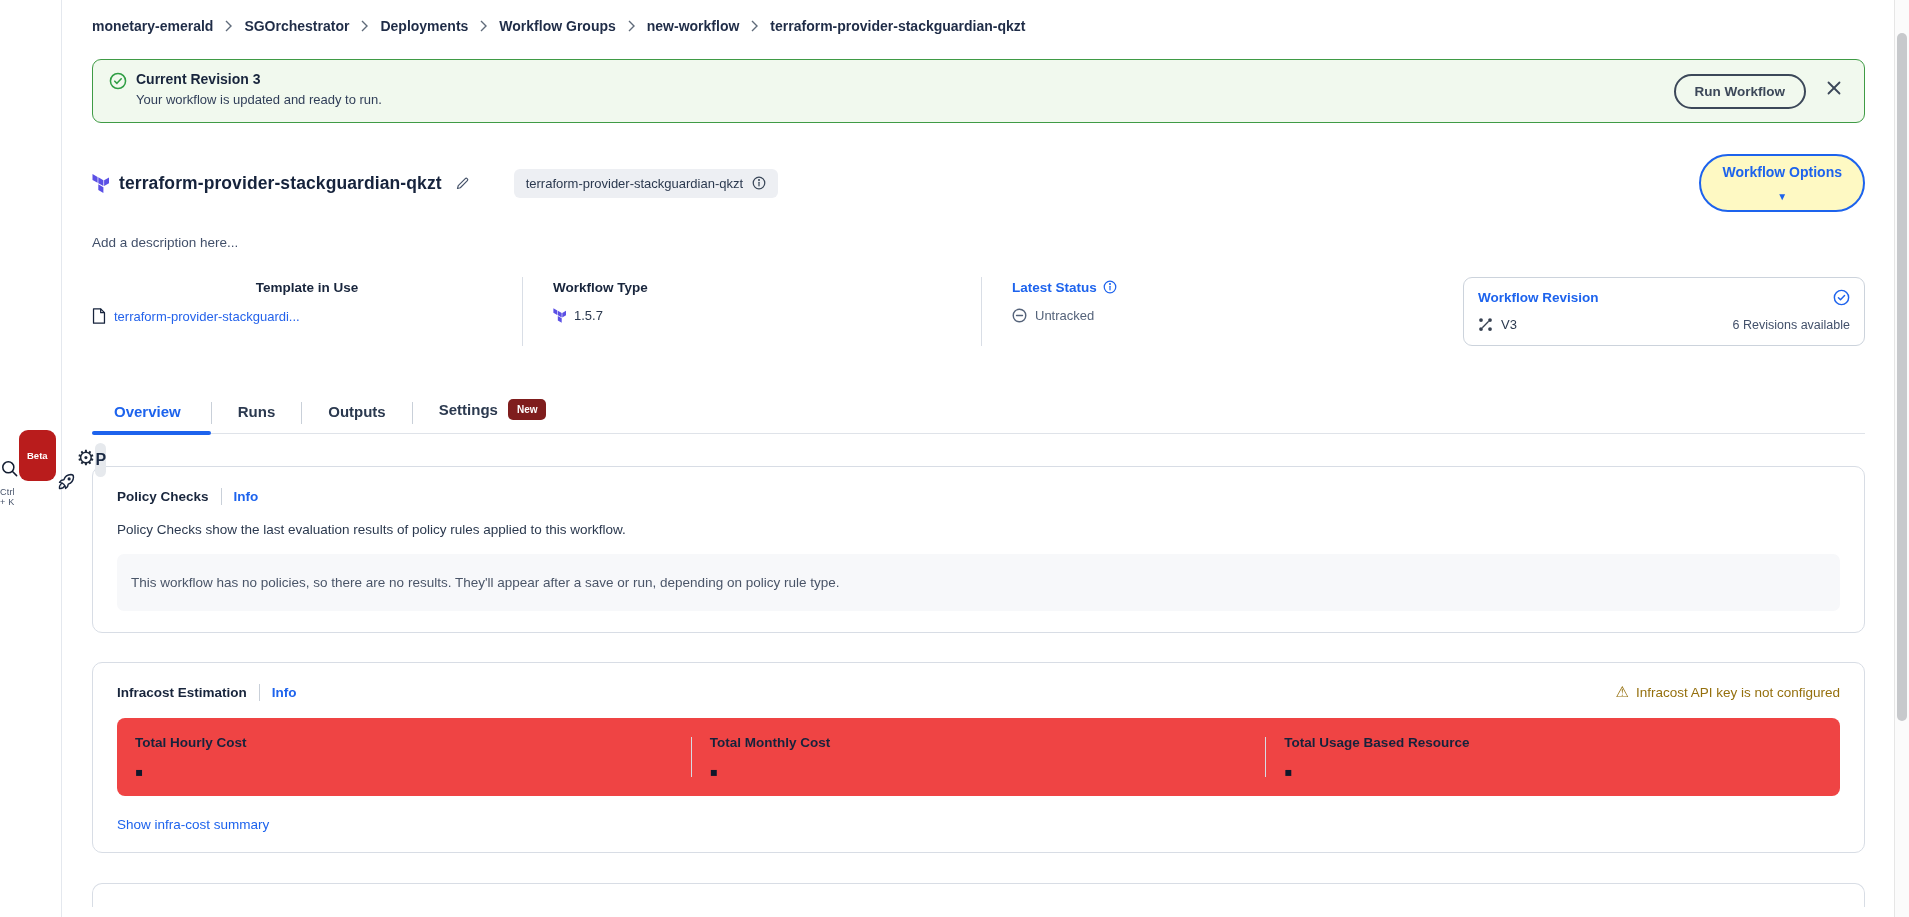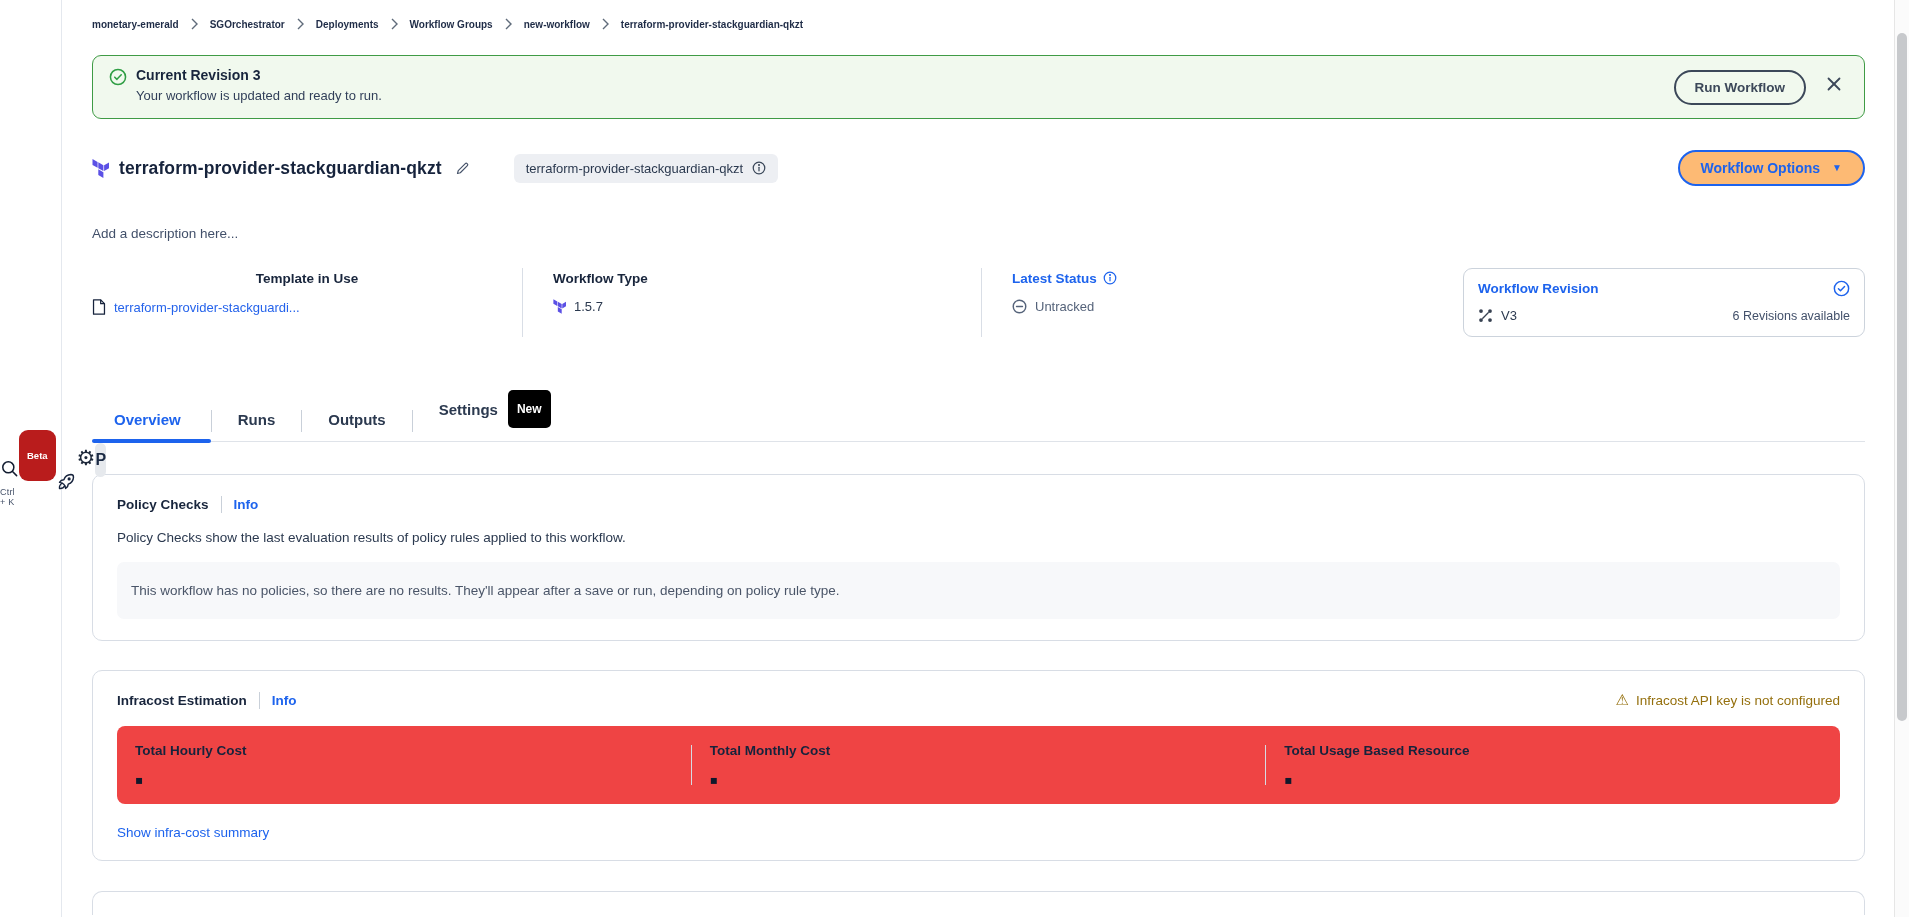--- a/index.html
+++ b/index.html
@@ -32,7 +32,7 @@
   
   .main { position:absolute; left:62px; top:0; width:1833px; height:100%; padding:0 30px; }
 
-  .breadcrumb { display:flex; align-items:center; gap:11px; padding-top:18px; font-size:10px; font-weight:700; color:#1f2c47; }
+  .breadcrumb { display:flex; align-items:center; gap:11px; padding-top:18px; font-size:14px; font-weight:700; color:#1f2c47; }
   .crumb { cursor:pointer; white-space:nowrap; }
   .crumb-sep { display:flex; align-items:center; }
 

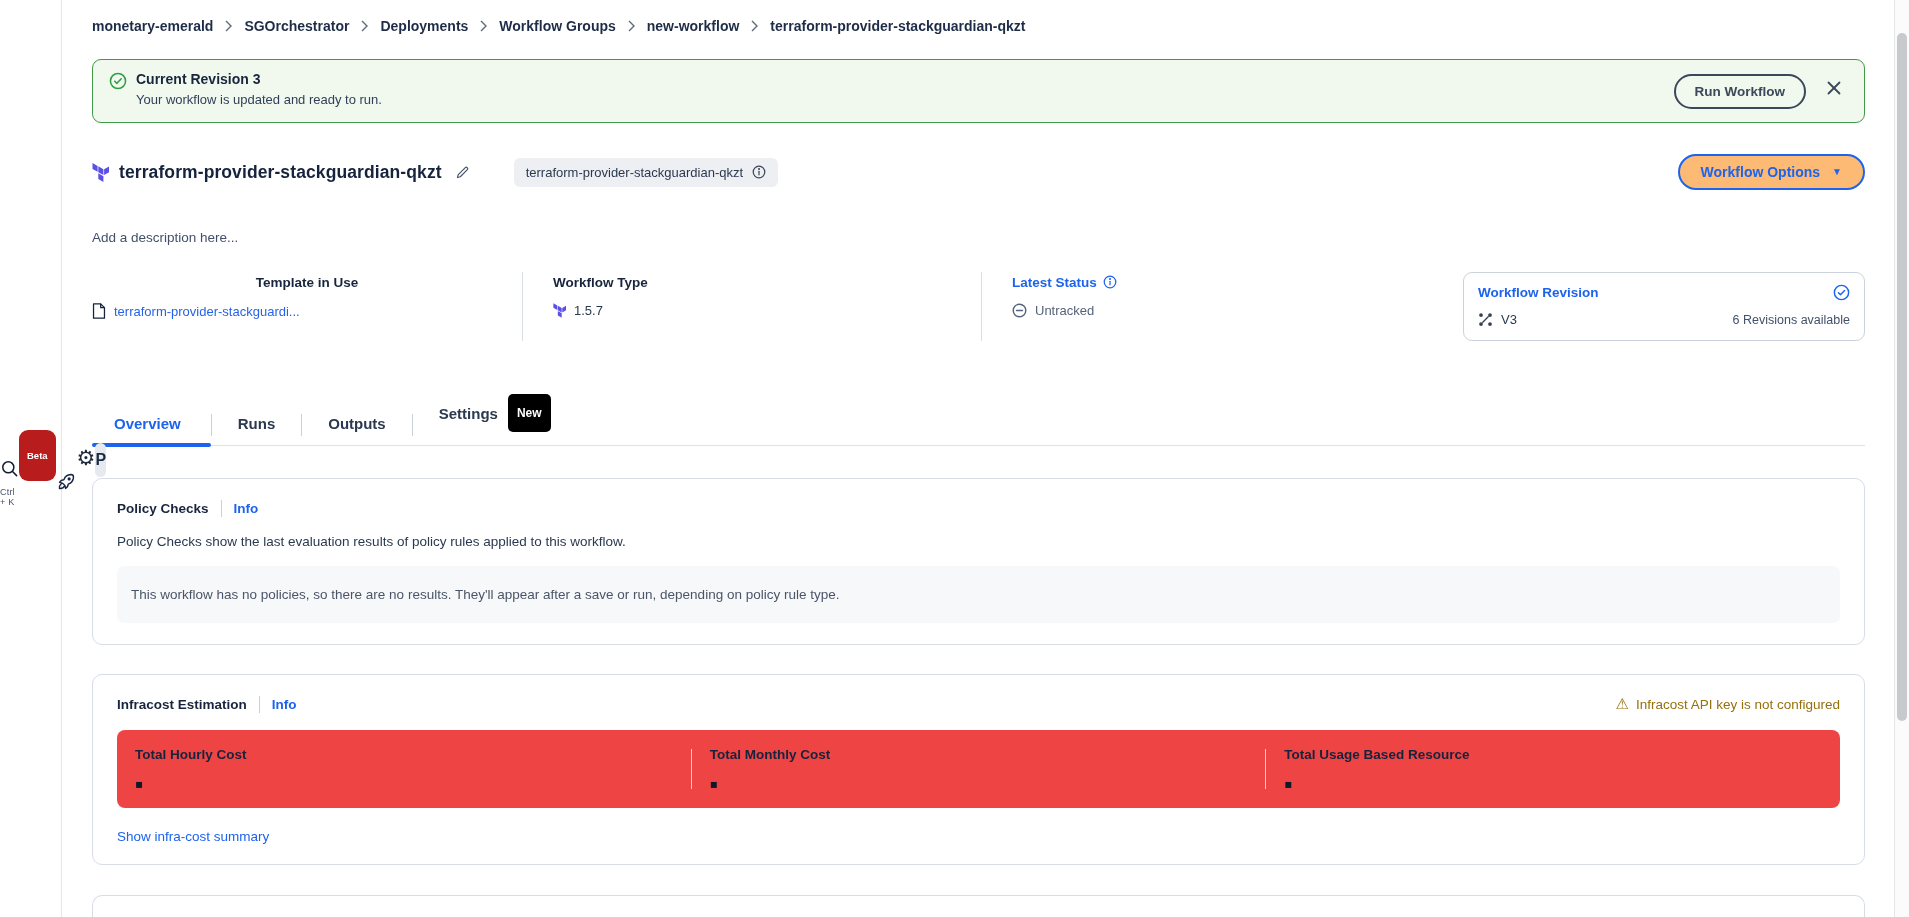--- a/index.html
+++ b/index.html
@@ -53,9 +53,9 @@
   .wf-chip { margin-left:44px; background:#edeff3; border-radius:6px; padding:7px 12px;
     display:flex; align-items:center; gap:9px; font-size:13px; color:#2b394f; }
   .title-spacer { flex:1; }
-  .options-btn { border:2px solid #1d63ed; background:#fdba74; border-radius:999px; padding:8px 21px;
+  .options-btn { border:2px solid #1d63ed; background:#fef9c3; border-radius:999px; padding:8px 21px;
     display:flex; align-items:center; gap:12px; font-size:14px; font-weight:700; color:#1d63ed;
-    cursor:pointer; font-family:inherit; }
+    cursor:pointer; font-family:inherit;flex-direction:column; }
   .caret-down { font-size:10px; line-height:1; }
 
   .description { margin-top:40px; font-size:13.5px; color:#42506a; cursor:text; }

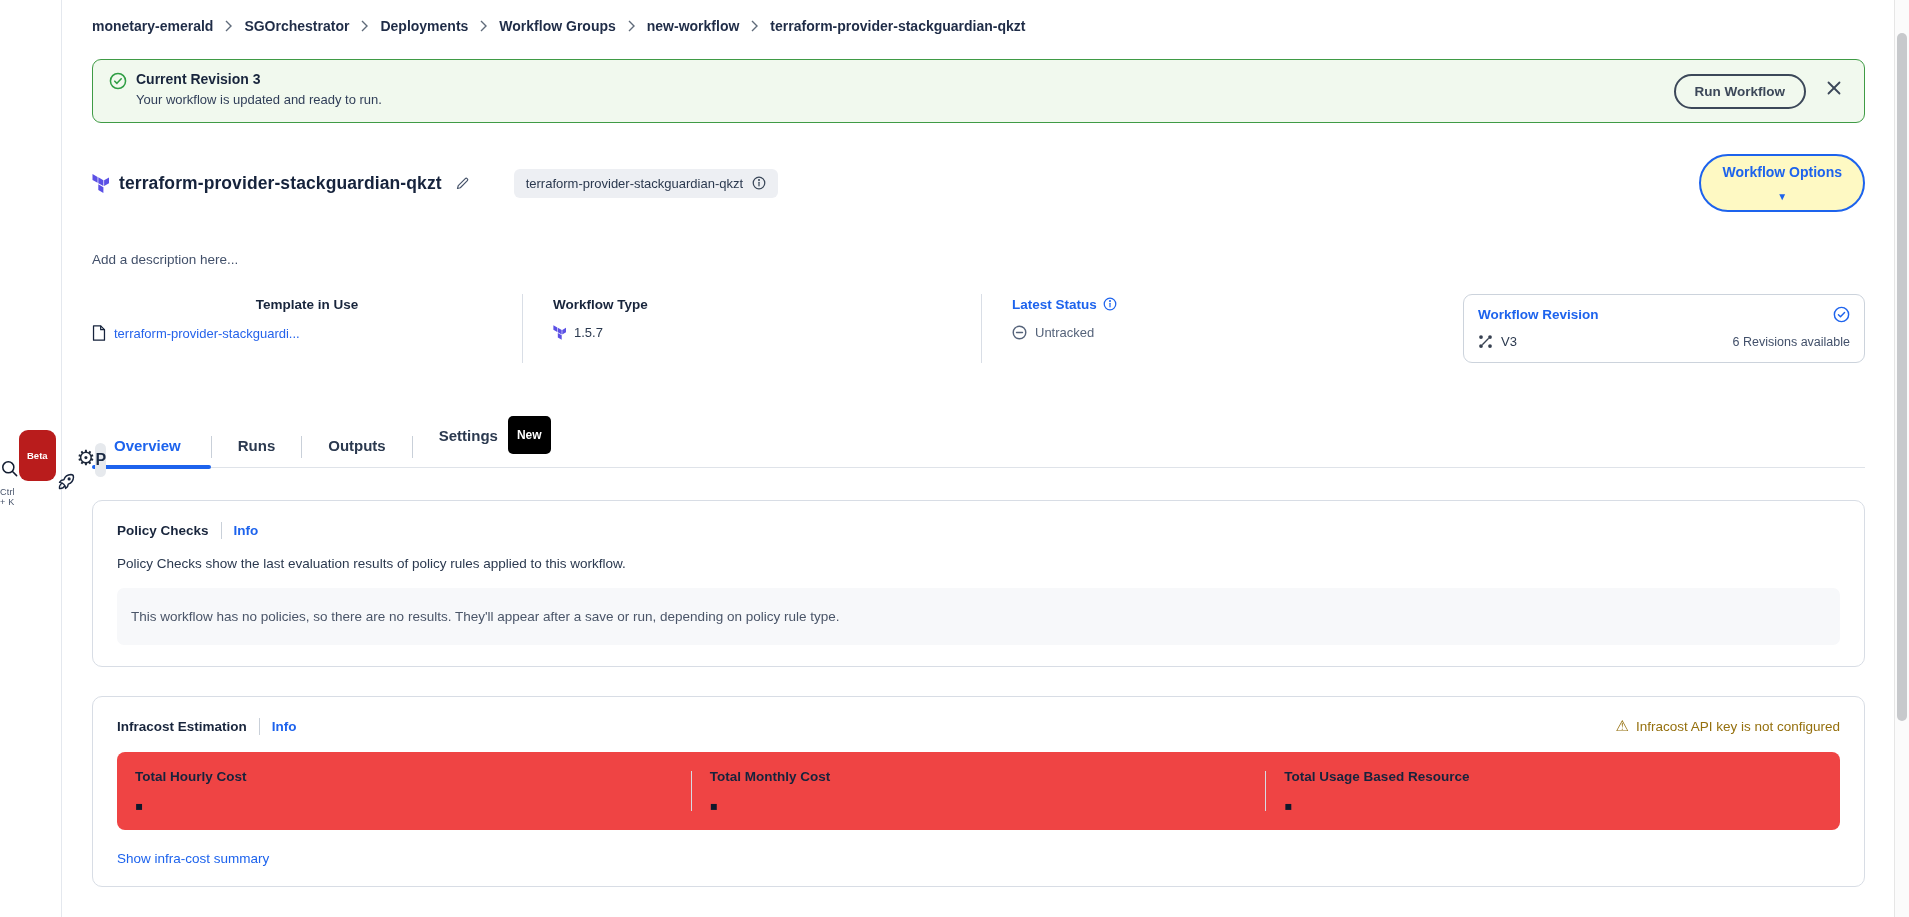--- a/index.html
+++ b/index.html
@@ -58,7 +58,7 @@
     cursor:pointer; font-family:inherit;flex-direction:column; }
   .caret-down { font-size:10px; line-height:1; }
 
-  .description { margin-top:40px; font-size:13.5px; color:#42506a; cursor:text; }
+  .description { margin-top:23px; font-size:13.5px; color:#42506a; cursor:text; }
 
   .meta-row { margin-top:27px; display:flex; align-items:stretch; }
   .meta-col { padding-top:3px; }

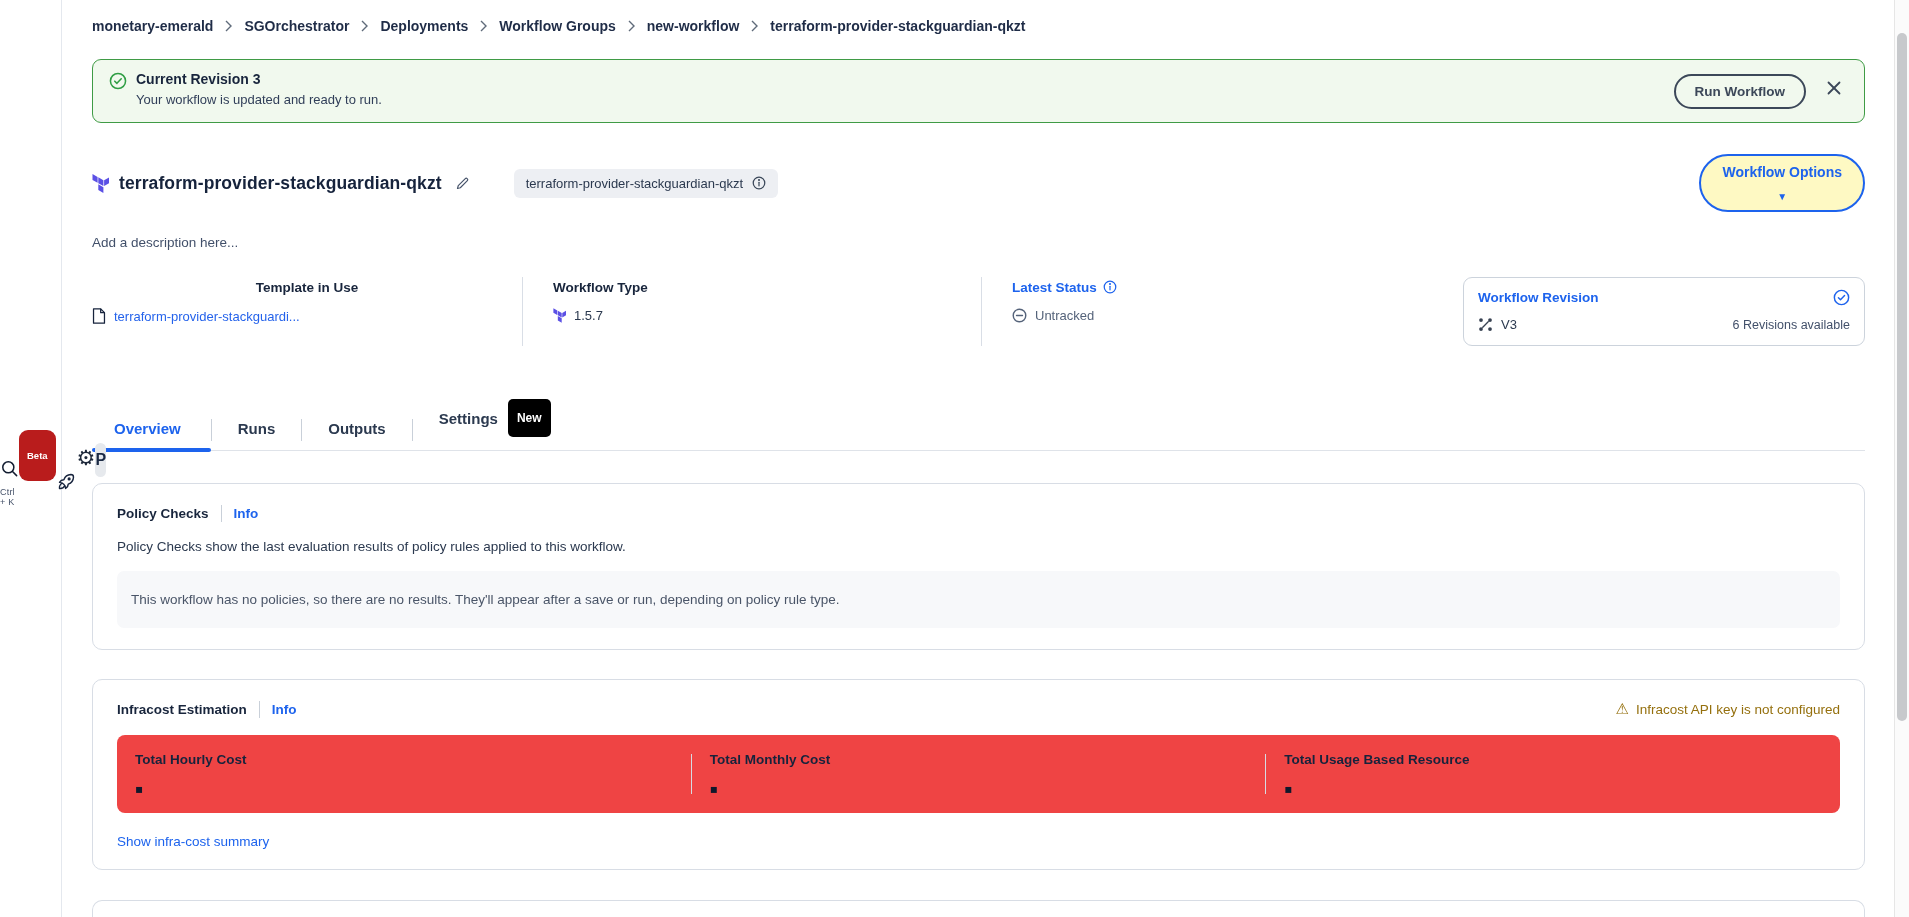--- a/index.html
+++ b/index.html
@@ -86,7 +86,7 @@
   .tab.active::after { content:""; position:absolute; left:0; right:0; bottom:-2px; height:4px;
     background:#1d63ed; border-radius:3px; }
   .tab-sep { width:1px; height:22px; background:#c9d0d9; margin-bottom:9px; }
-  .new-badge { background:#000000; color:#fff; font-size:12px; font-weight:700; padding:12px 9px;
+  .new-badge { background:#7f1d1d; color:#fff; font-size:10px; font-weight:700; padding:5px 9px;
     border-radius:5px; }
 
   .card { border:1px solid #d8dde5; border-radius:10px; padding:21px 24px; background:#fff; }

